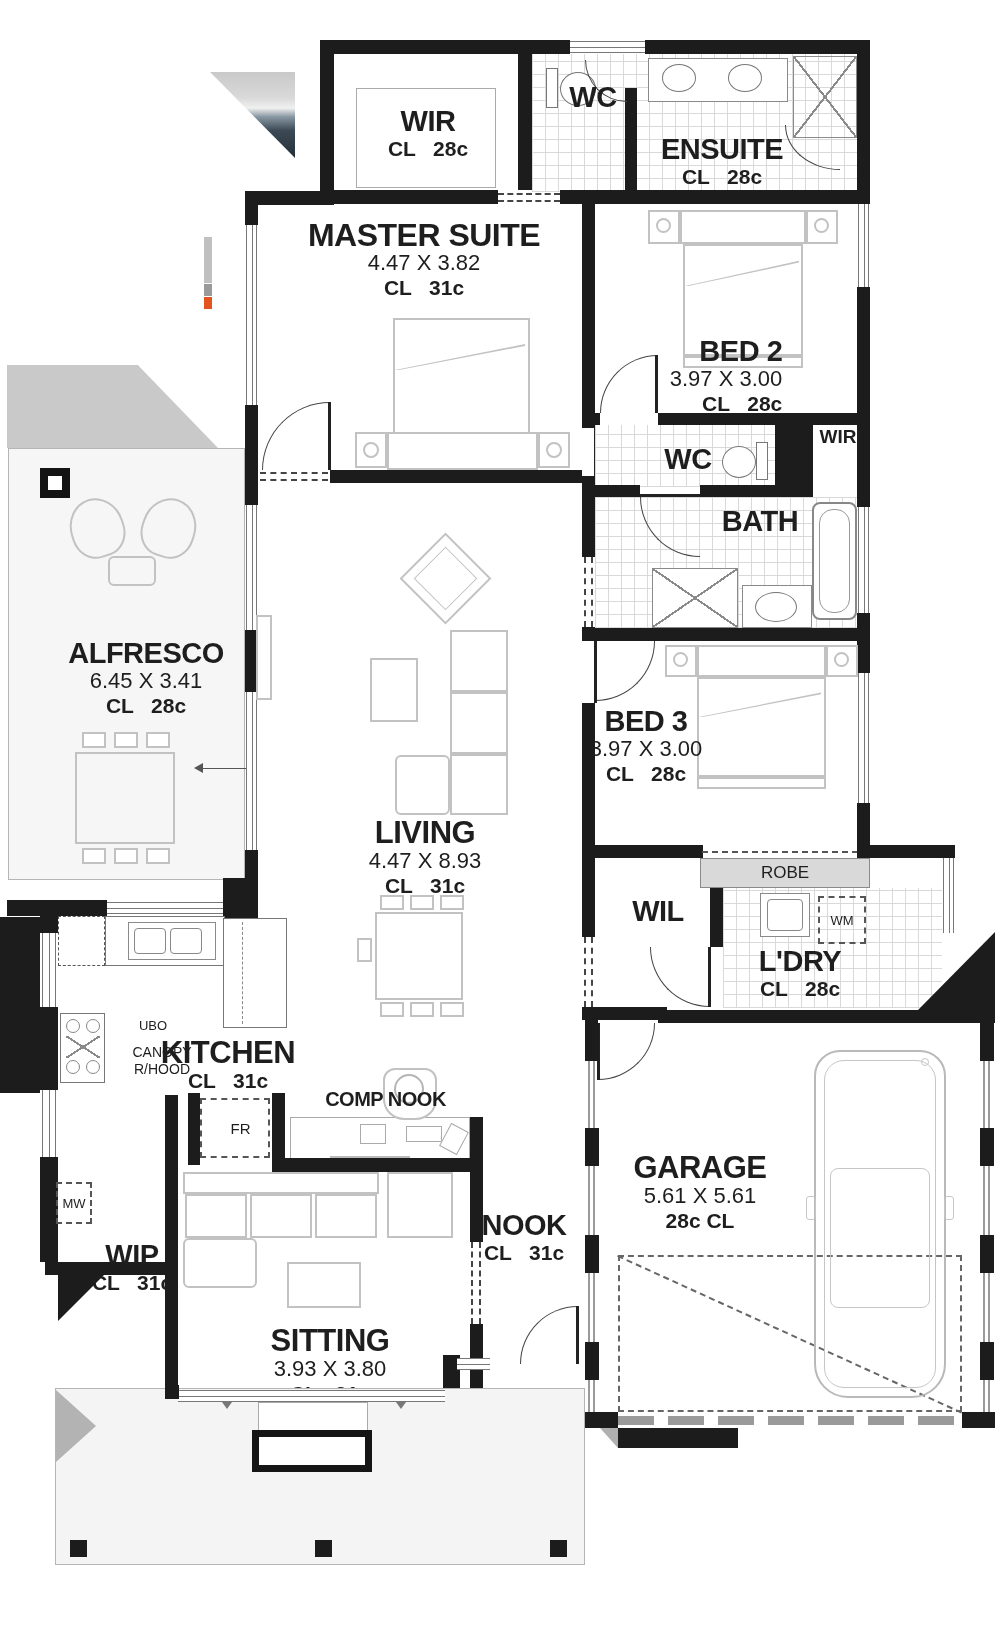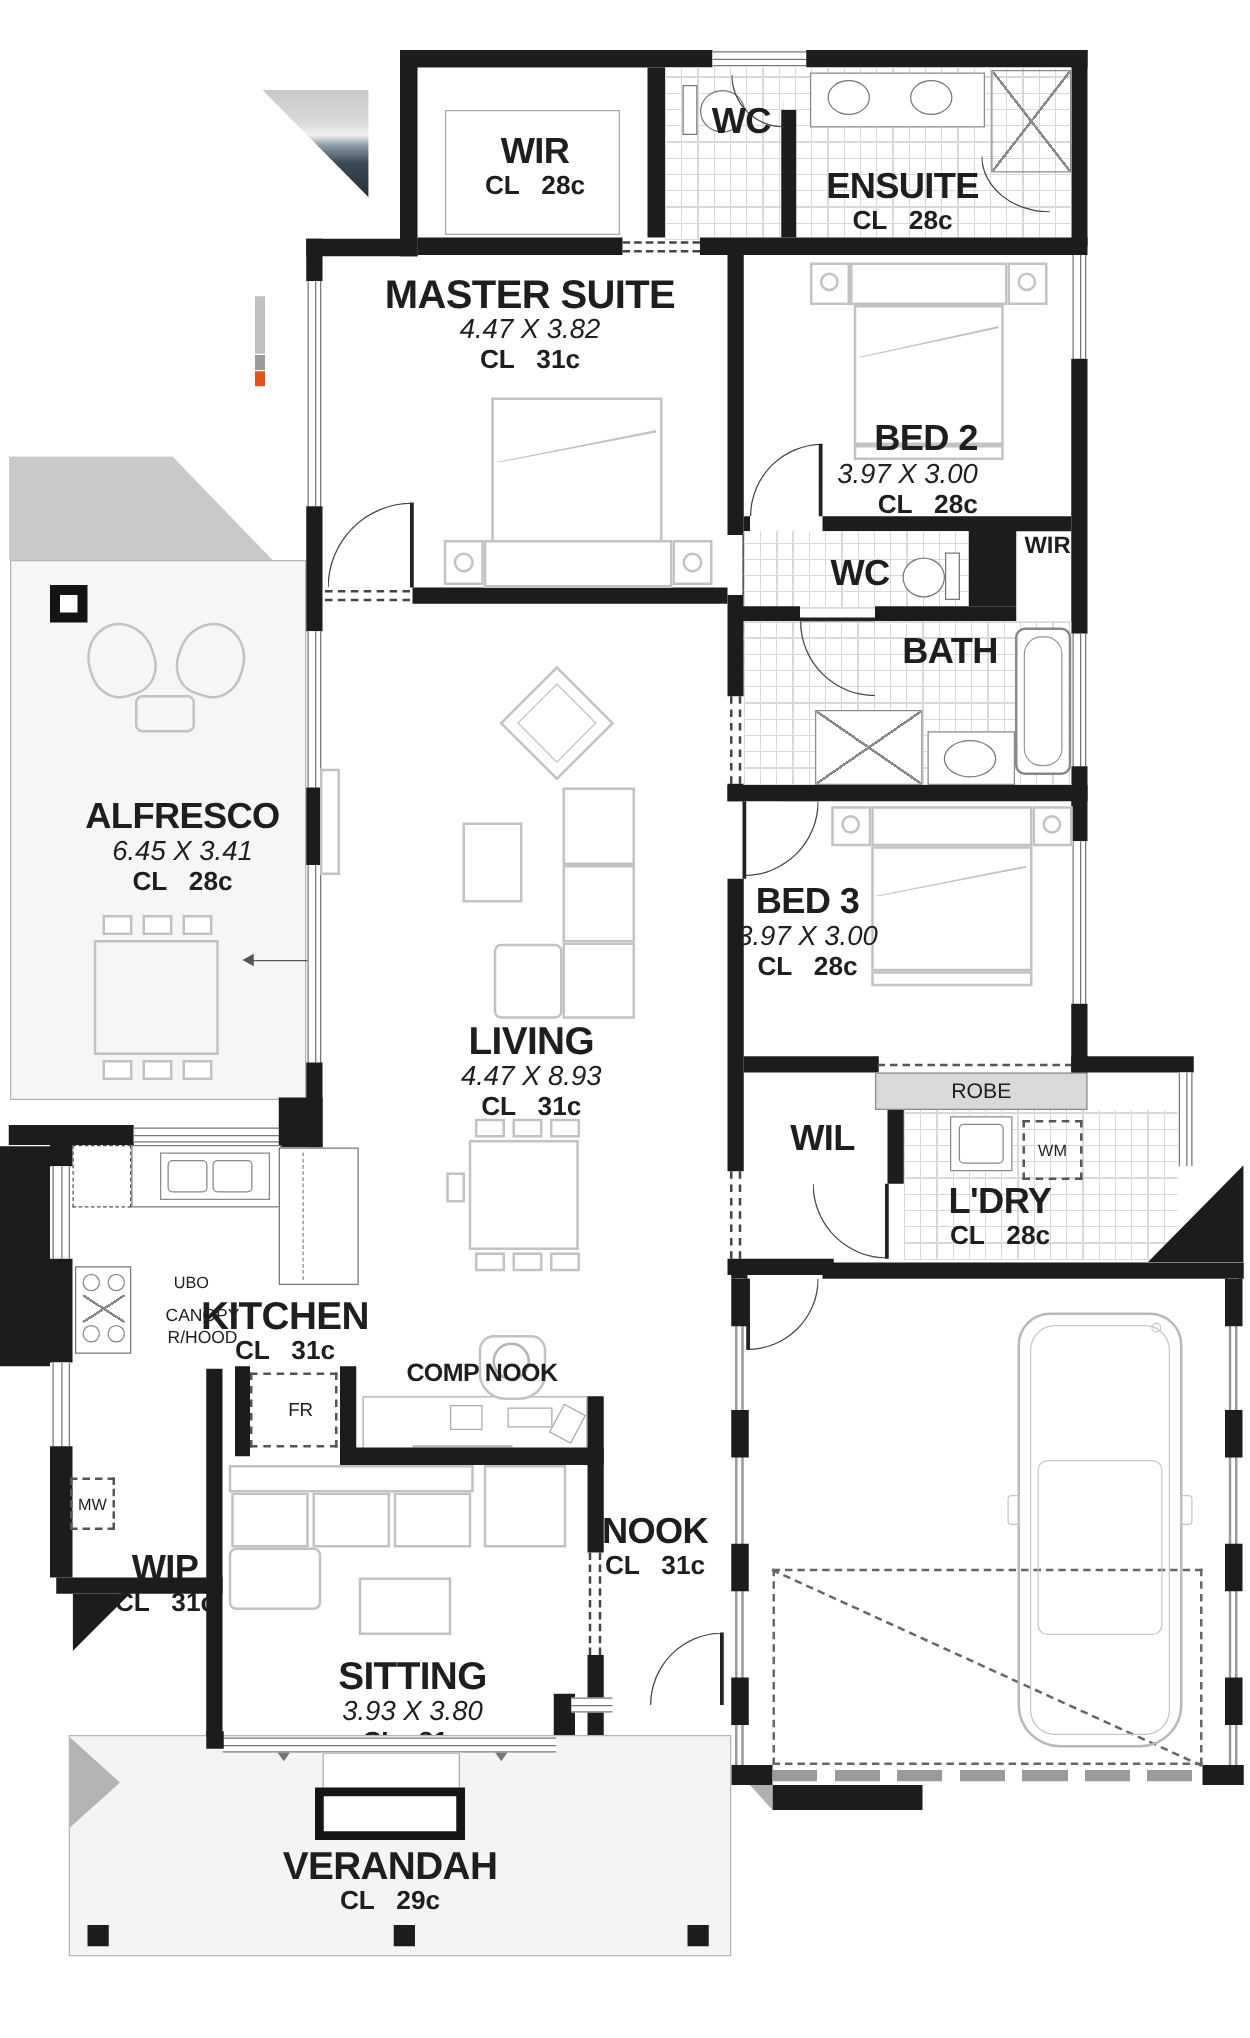--- a/index.html
+++ b/index.html
@@ -30,7 +30,7 @@
                          linear-gradient(to bottom right,transparent calc(50% - 1px),#8a8a8a calc(50% - 1px) calc(50% + 1px),transparent calc(50% + 1px));}
   .lbl{position:absolute;transform:translateX(-50%);text-align:center;white-space:nowrap;}
   .name{font-weight:bold;font-size:29px;line-height:30px;letter-spacing:-0.5px;}
-  .dims{font-size:22px;line-height:25px;font-style:italic;}
+  .dims{font-size:22px;line-height:25px;}
   .cl{font-size:21px;font-weight:bold;line-height:26px;white-space:pre;}
   .sm{font-size:13px;font-weight:normal;}
   .md{font-size:14px;line-height:17px;}

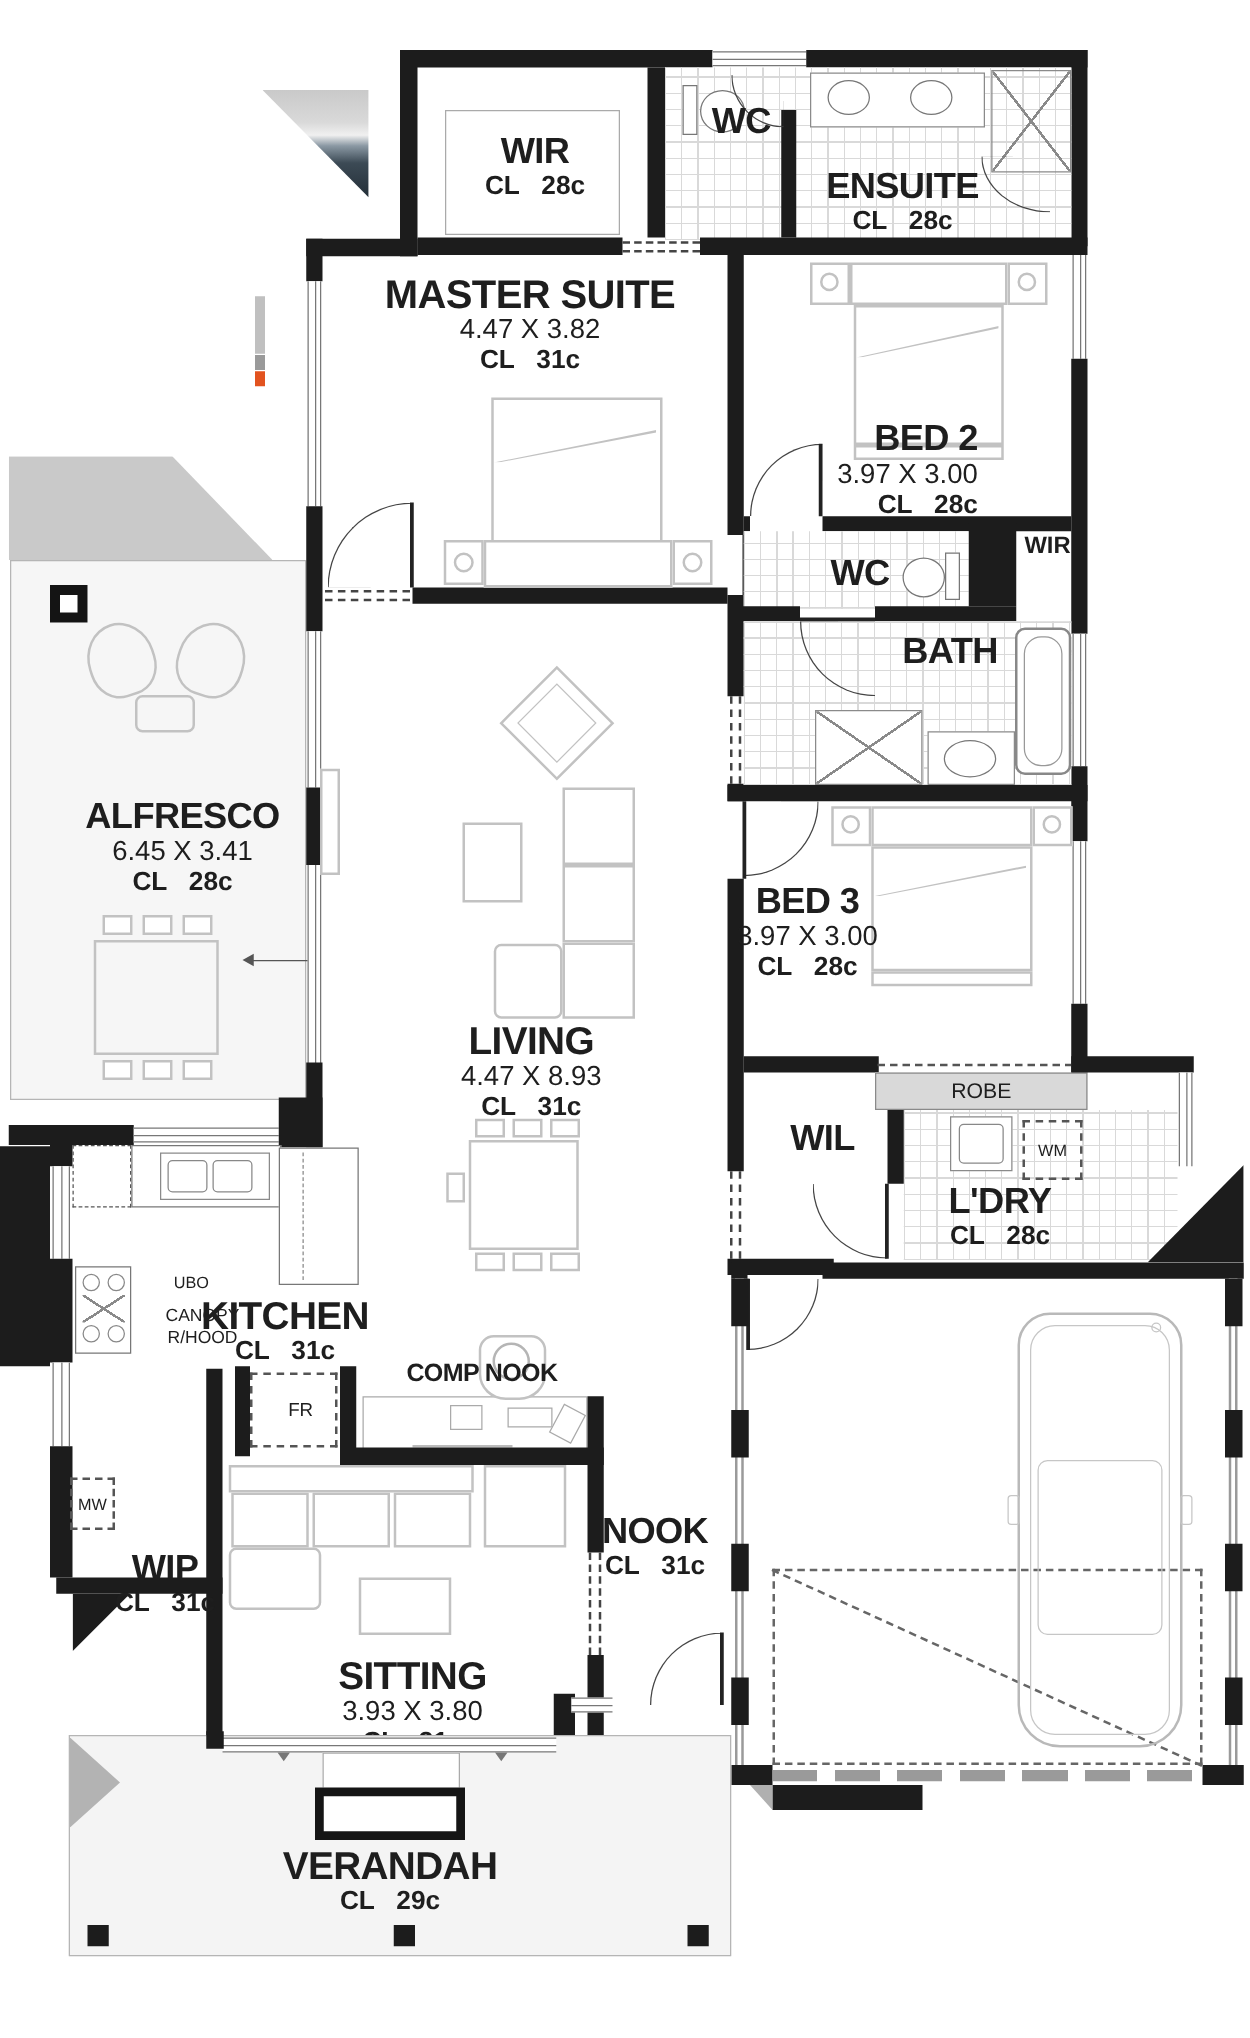--- a/index.html
+++ b/index.html
@@ -367,6 +367,11 @@
   <div class="abs" style="left:806px;top:1196px;width:10px;height:24px;border:1.5px solid #c6c6c6;border-radius:3px;"></div>
   <div class="abs" style="left:944px;top:1196px;width:10px;height:24px;border:1.5px solid #c6c6c6;border-radius:3px;"></div>
   <div class="abs" style="left:921px;top:1058px;width:8px;height:8px;border:1.5px solid #c6c6c6;border-radius:50%;"></div>
+  <div class="lbl" style="left:700px;top:1153px;">
+    <div class="name" style="font-size:31px;">GARAGE</div>
+    <div class="dims">5.61 X 5.61</div>
+    <div class="cl">28c CL</div>
+  </div>
 
   <div class="slab" style="left:55px;top:1388px;width:530px;height:177px;"></div>
   <div class="abs" style="left:56px;top:1390px;width:40px;height:72px;clip-path:polygon(0 0,100% 50%,0 100%);background:#b3b3b3;"></div>

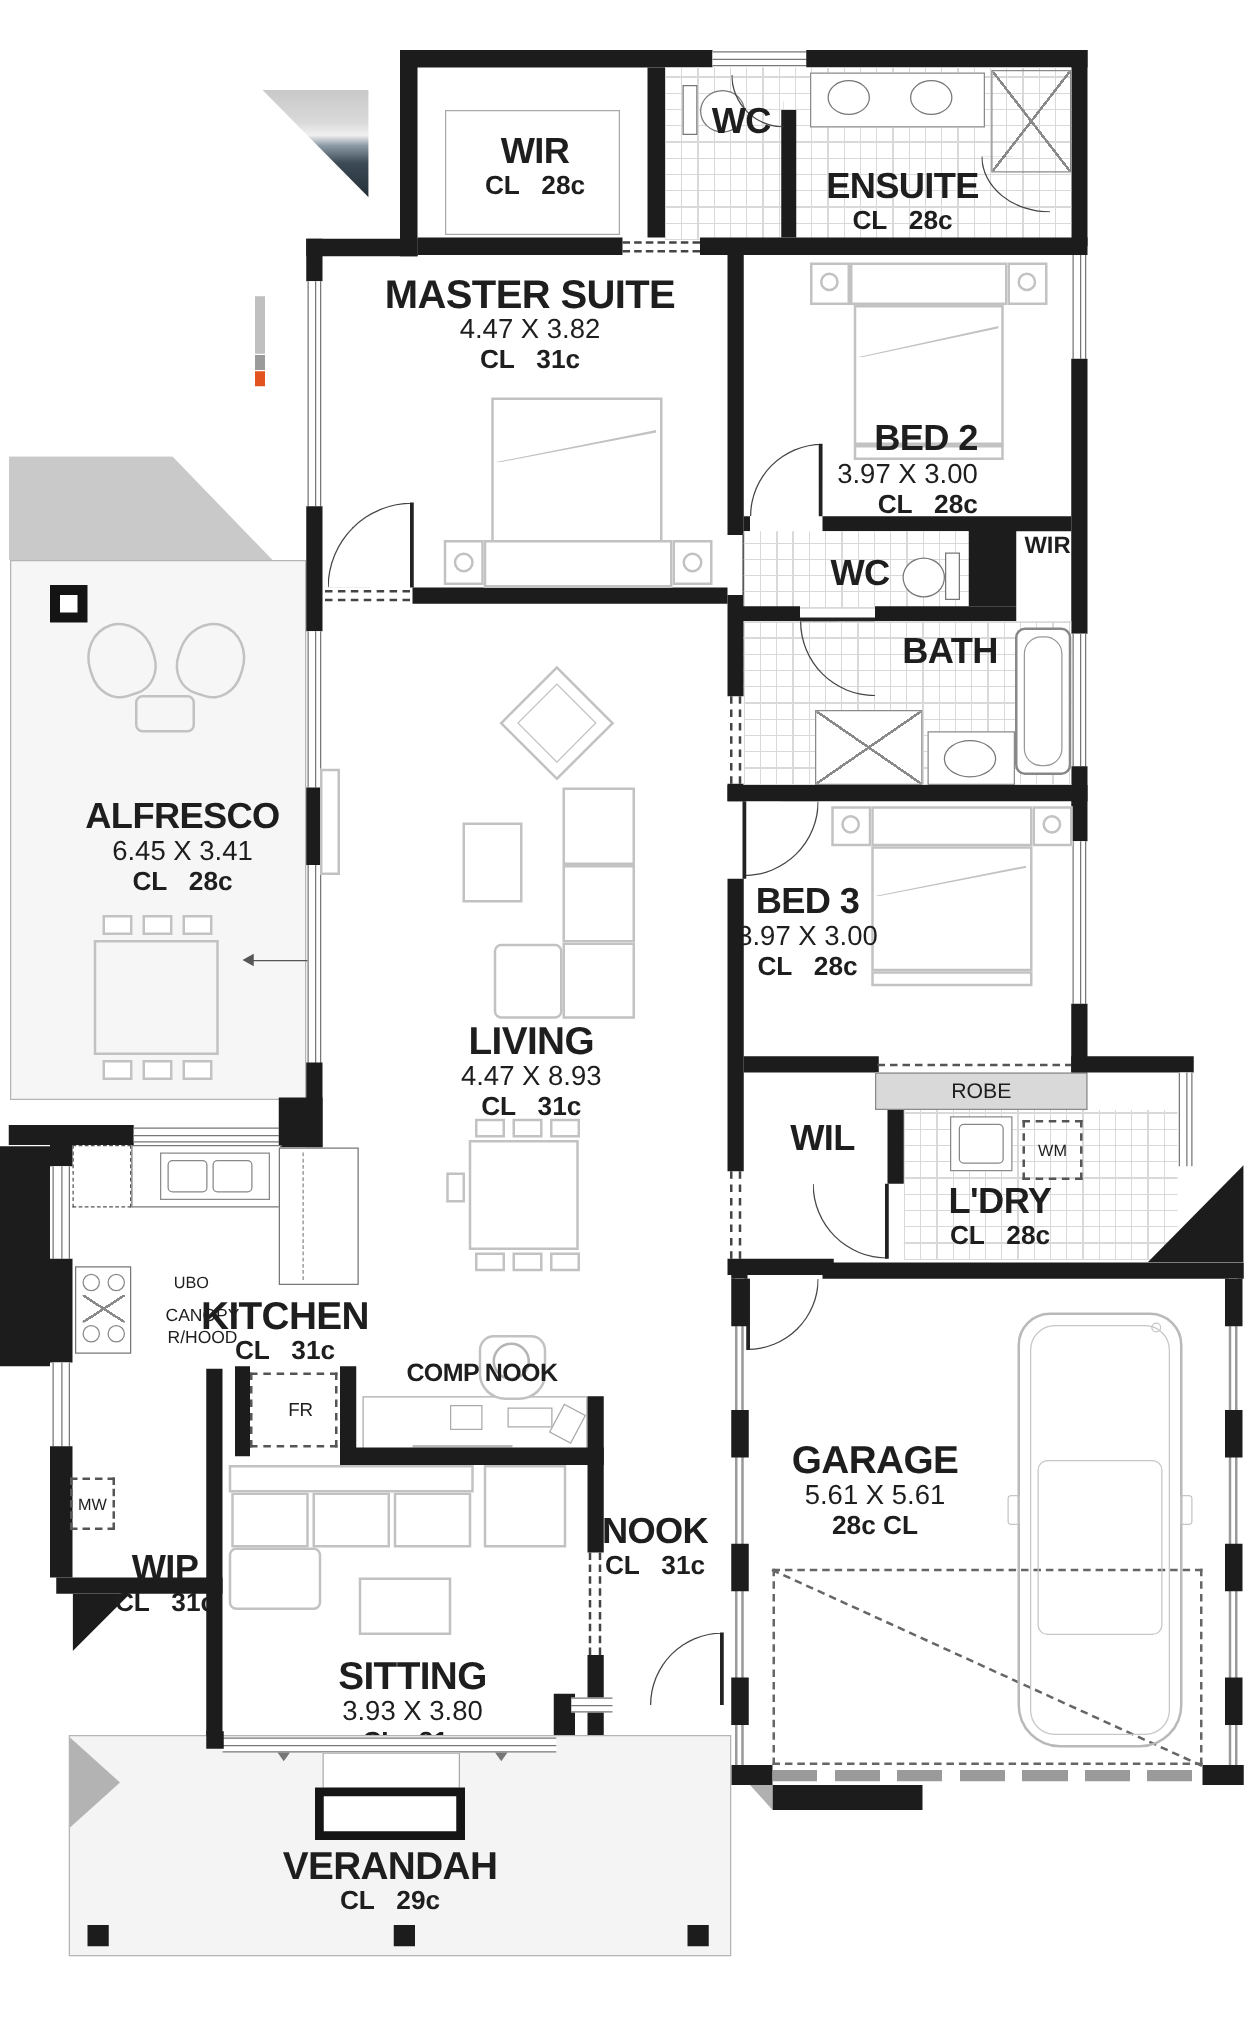--- a/index.html
+++ b/index.html
@@ -384,10 +384,6 @@
   <div class="wall" style="left:70px;top:1540px;width:17px;height:17px;"></div>
   <div class="wall" style="left:315px;top:1540px;width:17px;height:17px;"></div>
   <div class="wall" style="left:550px;top:1540px;width:17px;height:17px;"></div>
-  <div class="lbl" style="left:312px;top:1478px;">
-    <div class="name" style="font-size:31px;">VERANDAH</div>
-    <div class="cl">CL   29c</div>
-  </div>
 
 </div>
 

